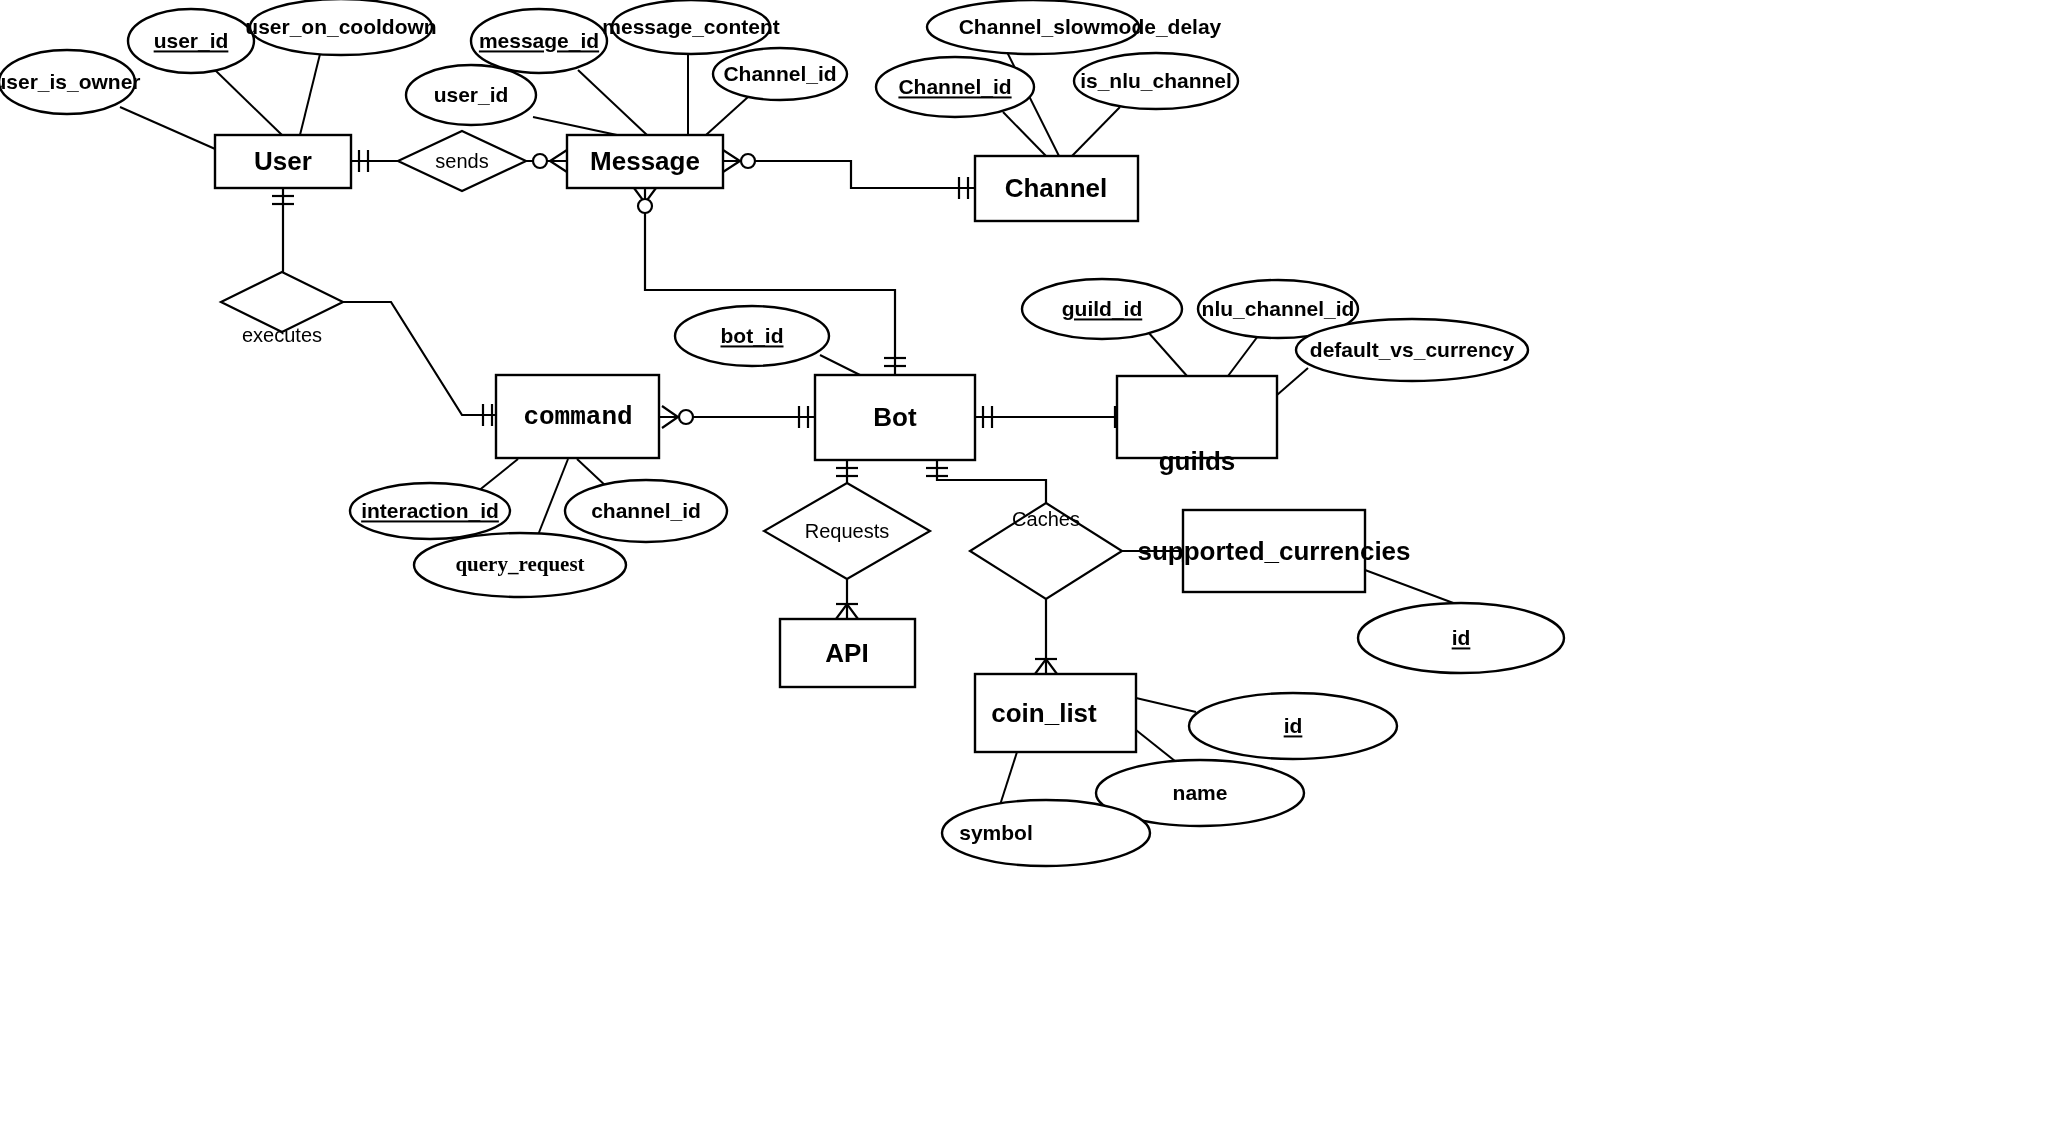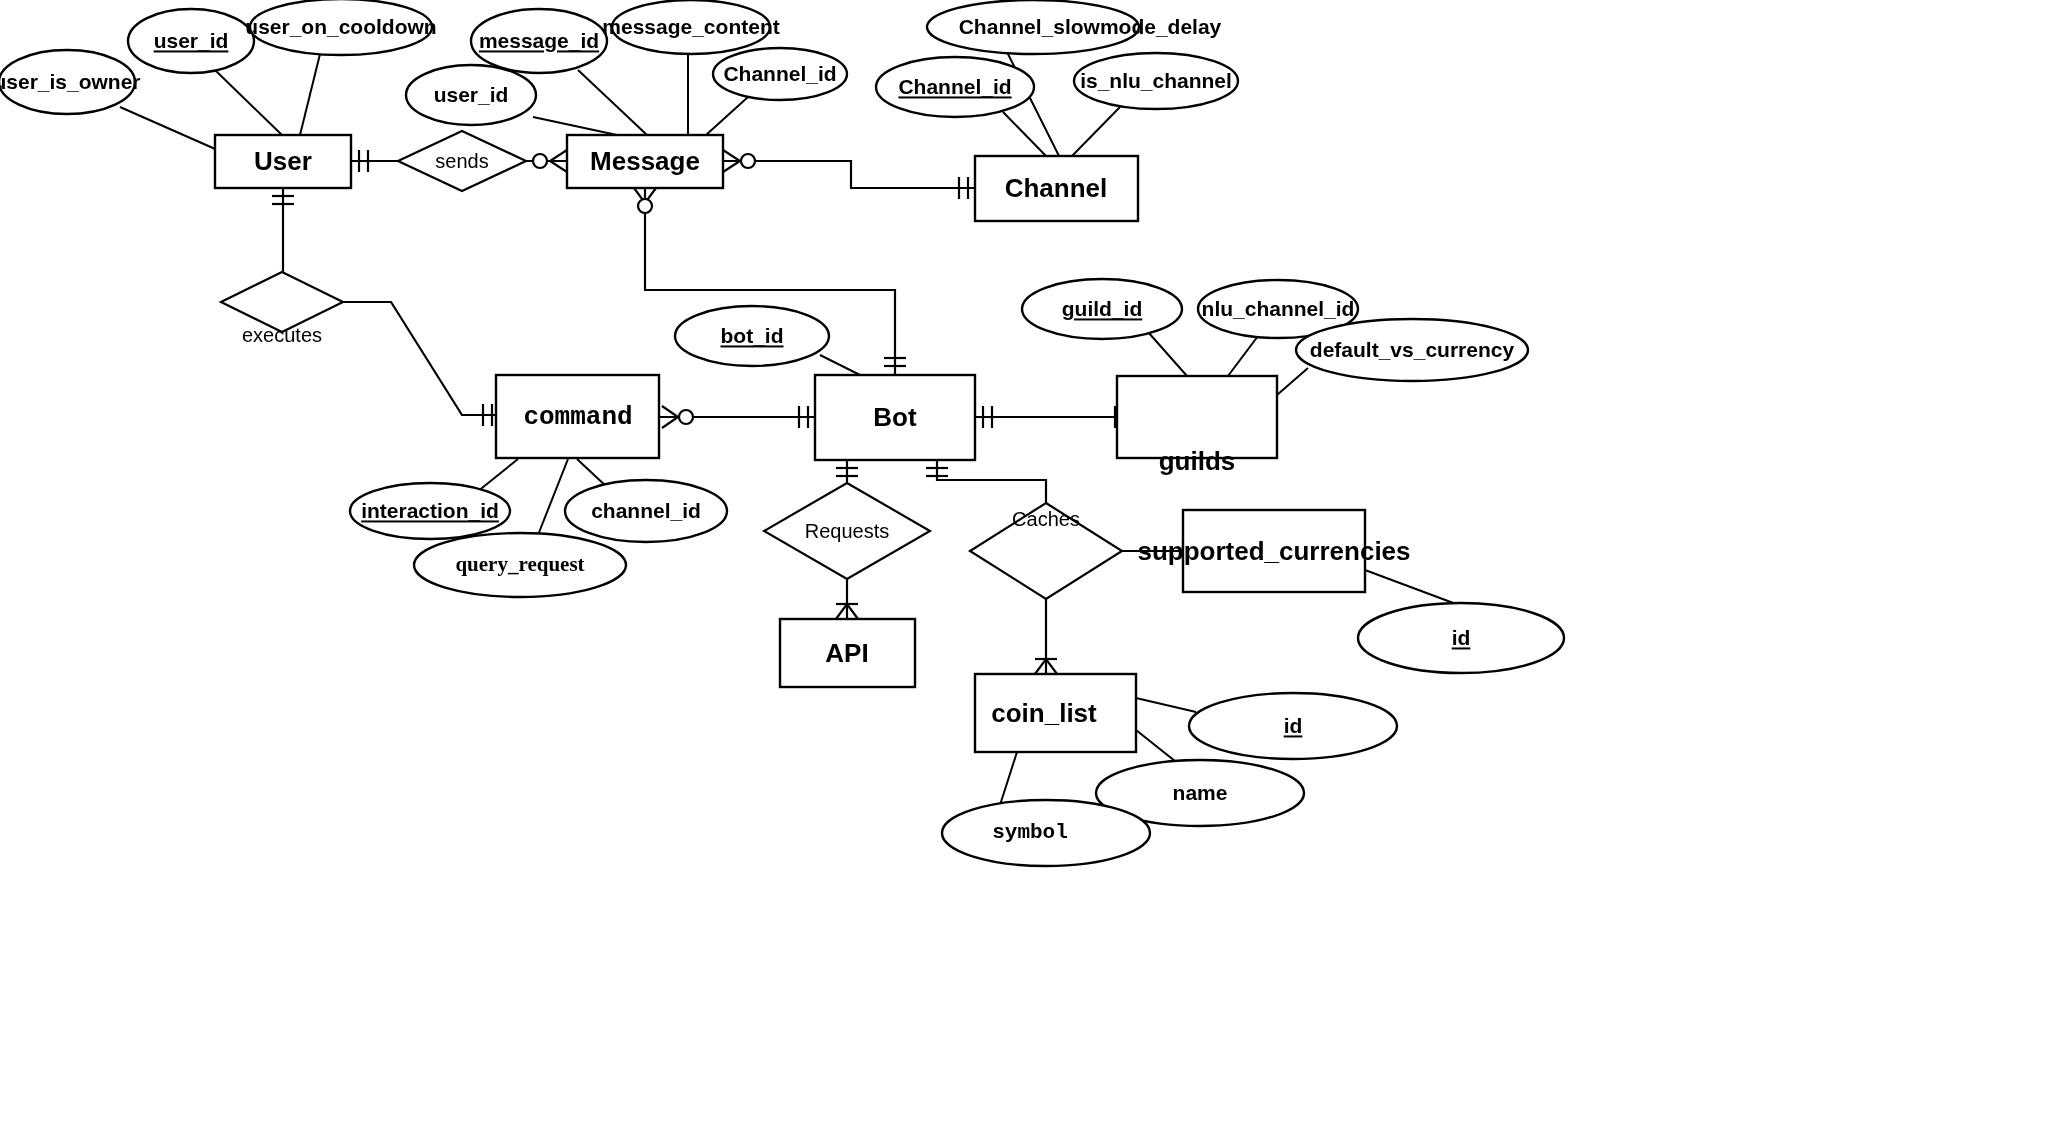--- a/index.html
+++ b/index.html
@@ -284,7 +284,7 @@
   <div class="lbl lbl-attr key" style="left:1461px; top:638px;">id</div>
   <div class="lbl lbl-attr key" style="left:1293px; top:726px;">id</div>
   <div class="lbl lbl-attr" style="left:1200px; top:793px;">name</div>
-  <div class="lbl lbl-attr" style="left:1030px; top:833px;font-family:Liberation Mono, monospace;">symbol</div>
+  <div class="lbl lbl-attr" style="left:996px; top:833px;">symbol</div>
 </div>
 
 </body></html>

